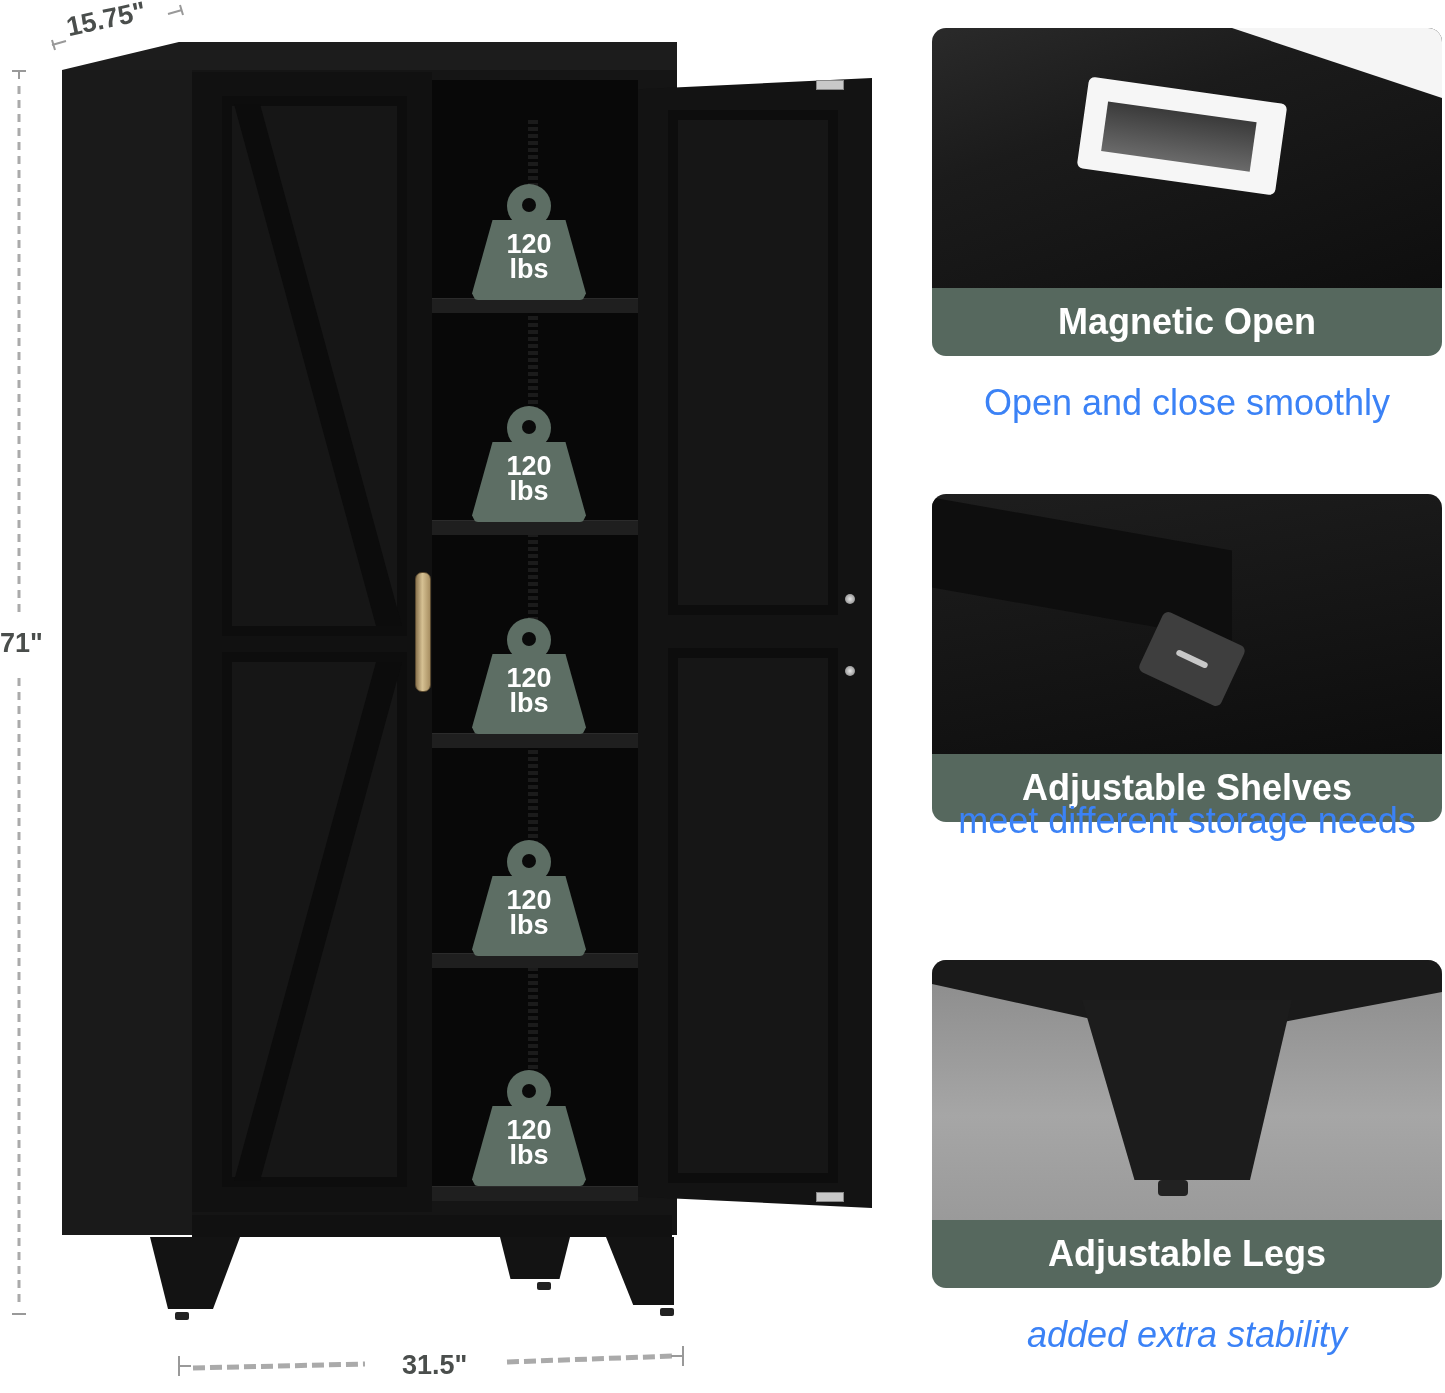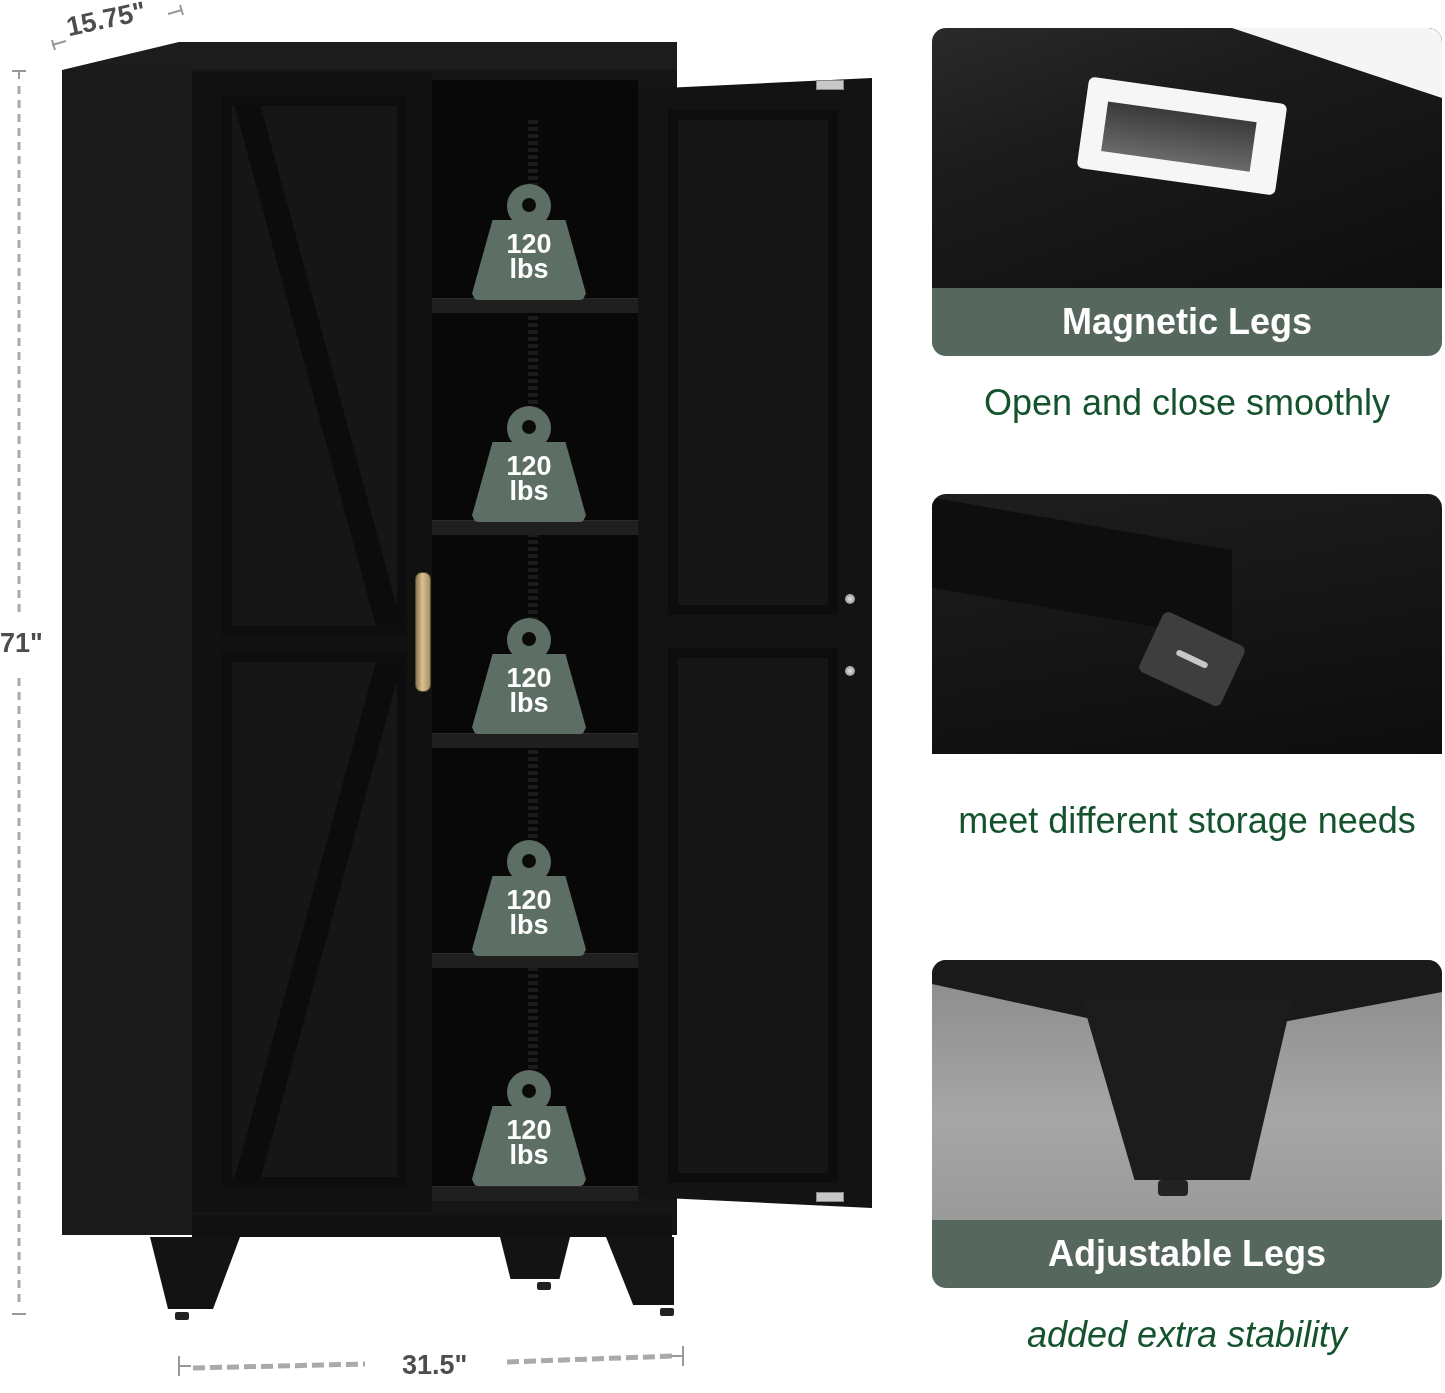--- a/index.html
+++ b/index.html
@@ -144,7 +144,7 @@
       <div style="position:absolute;left:22px;top:22px;width:150px;height:50px;background:linear-gradient(#3a3a3a,#6a6a6a);"></div>
     </div>
   </div>
-  <div class="card-band" style="top:260px;">Magnetic Legs</div>
+  <div class="card-band" style="top:260px;">Magnetic Open</div>
 </div>
 <div class="caption" style="top:382px;">Open and close smoothly</div>
 

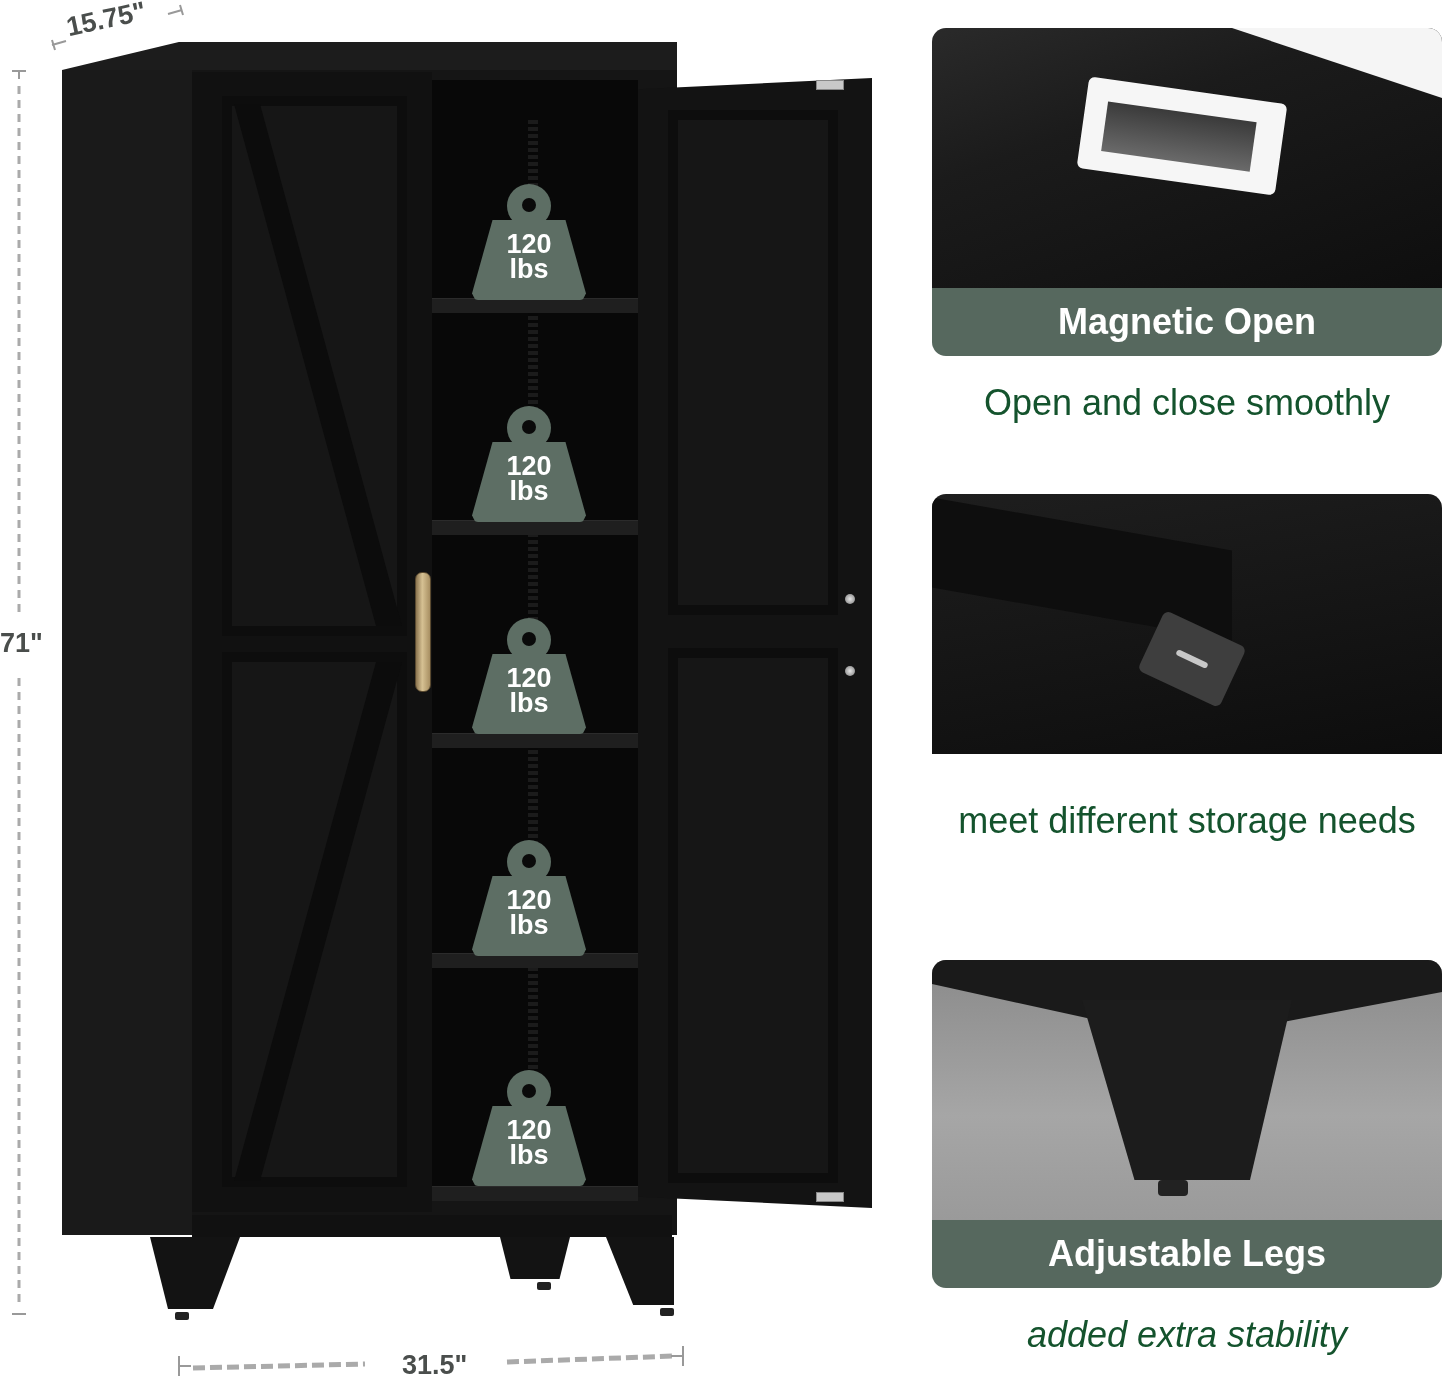--- a/index.html
+++ b/index.html
@@ -32,7 +32,7 @@
   .card{position:absolute;left:932px;width:510px;border-radius:14px;overflow:hidden;}
   .card-photo{position:absolute;left:0;top:0;width:100%;}
   .card-band{position:absolute;left:0;width:100%;height:68px;background:#56685e;display:flex;align-items:center;justify-content:center;color:#fff;font-weight:bold;font-size:36px;}
-  .caption{position:absolute;left:932px;width:510px;text-align:center;color:#14532d;font-size:36px;}
+  .caption{position:absolute;left:932px;width:510px;text-align:center;color:#3b82f6;font-size:36px;}
 </style>
 </head>
 <body>

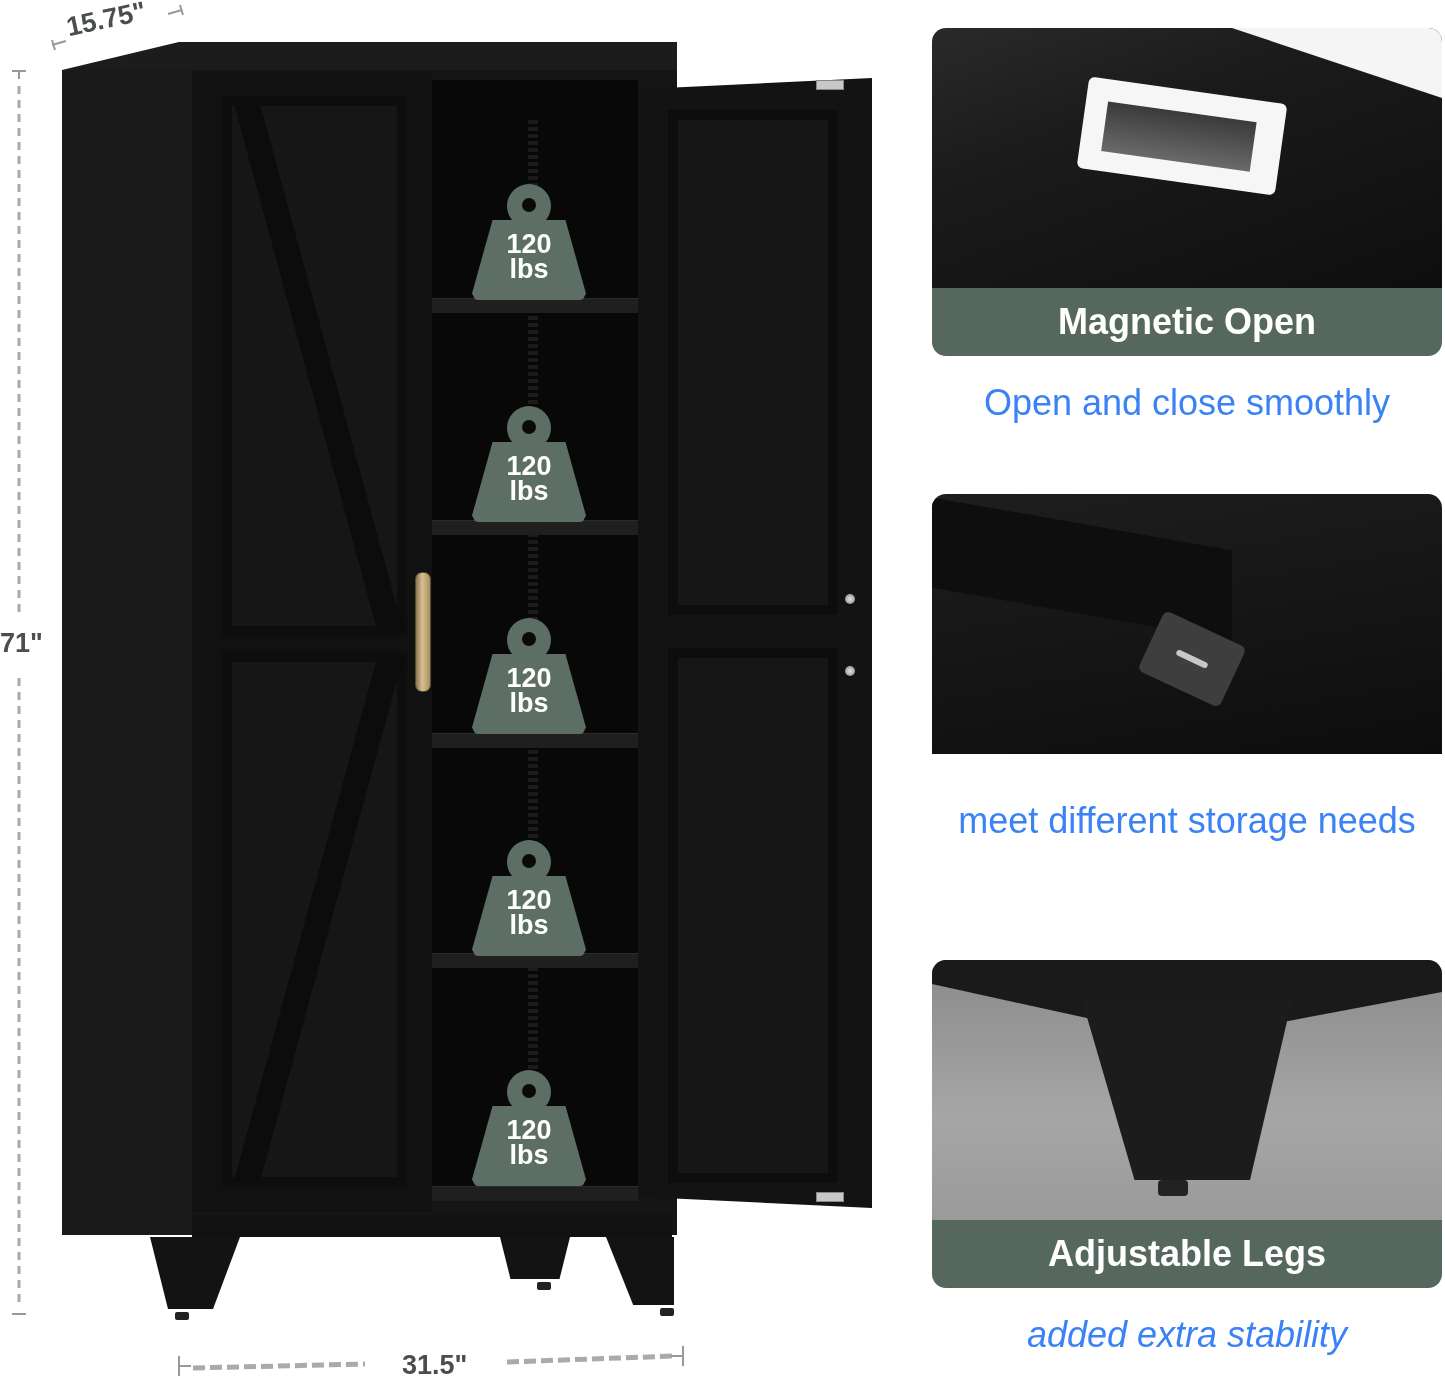--- a/index.html
+++ b/index.html
@@ -155,6 +155,7 @@
       <div style="position:absolute;left:28px;top:30px;width:34px;height:6px;background:#c8c8c8;border-radius:3px;"></div>
     </div>
   </div>
+  <div class="card-band" style="top:260px;">Adjustable Shelves</div>
 </div>
 <div class="caption" style="top:800px;">meet different storage needs</div>
 

